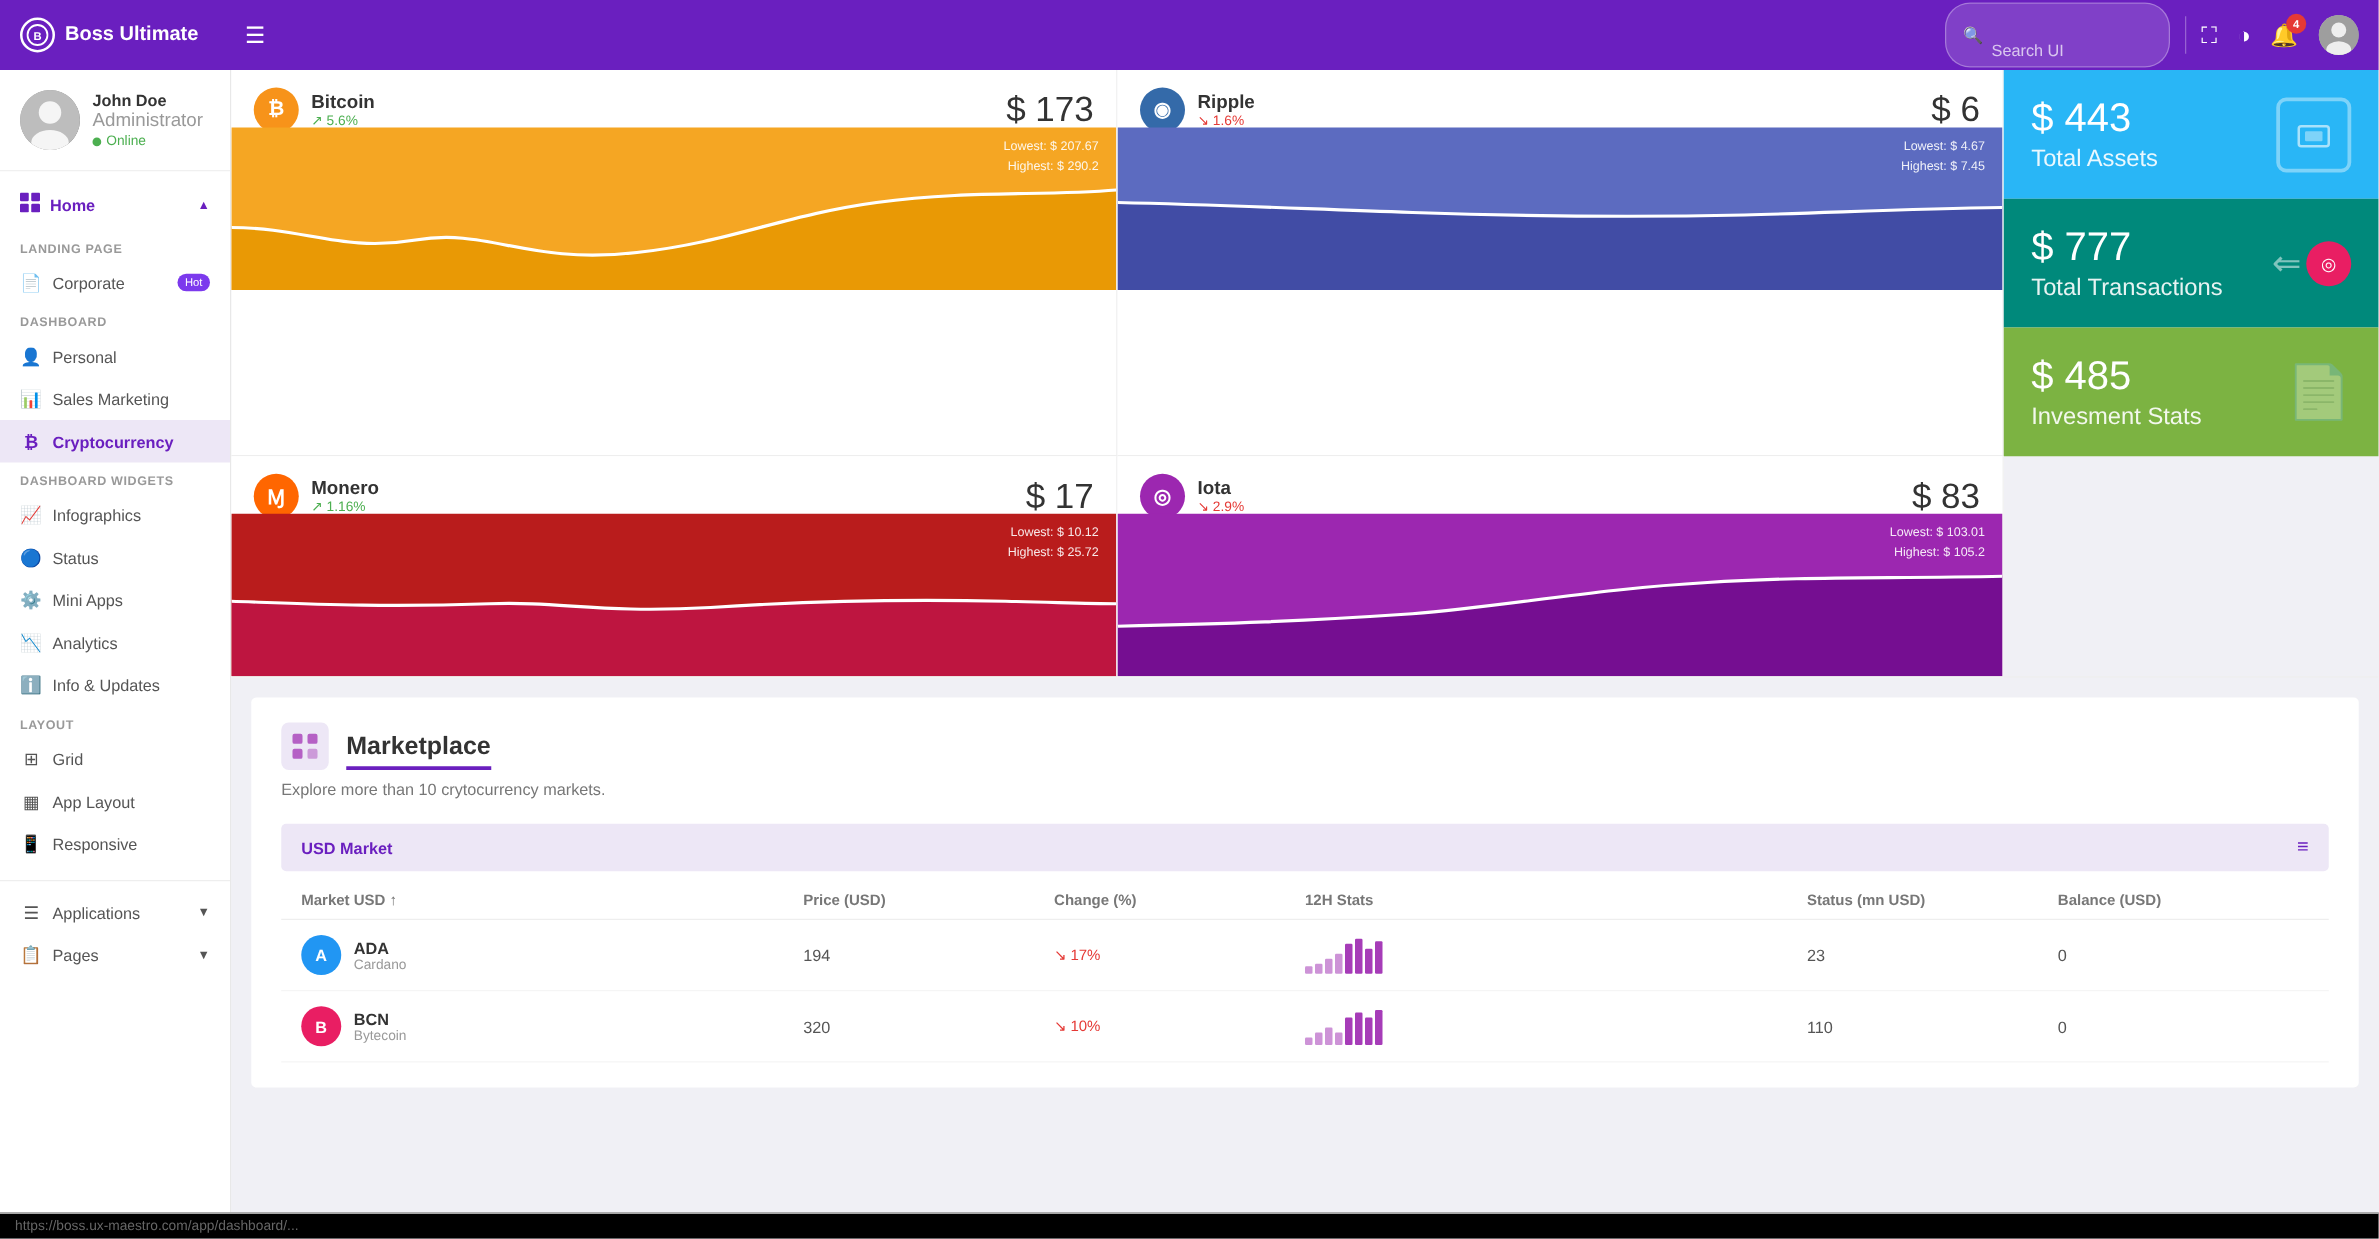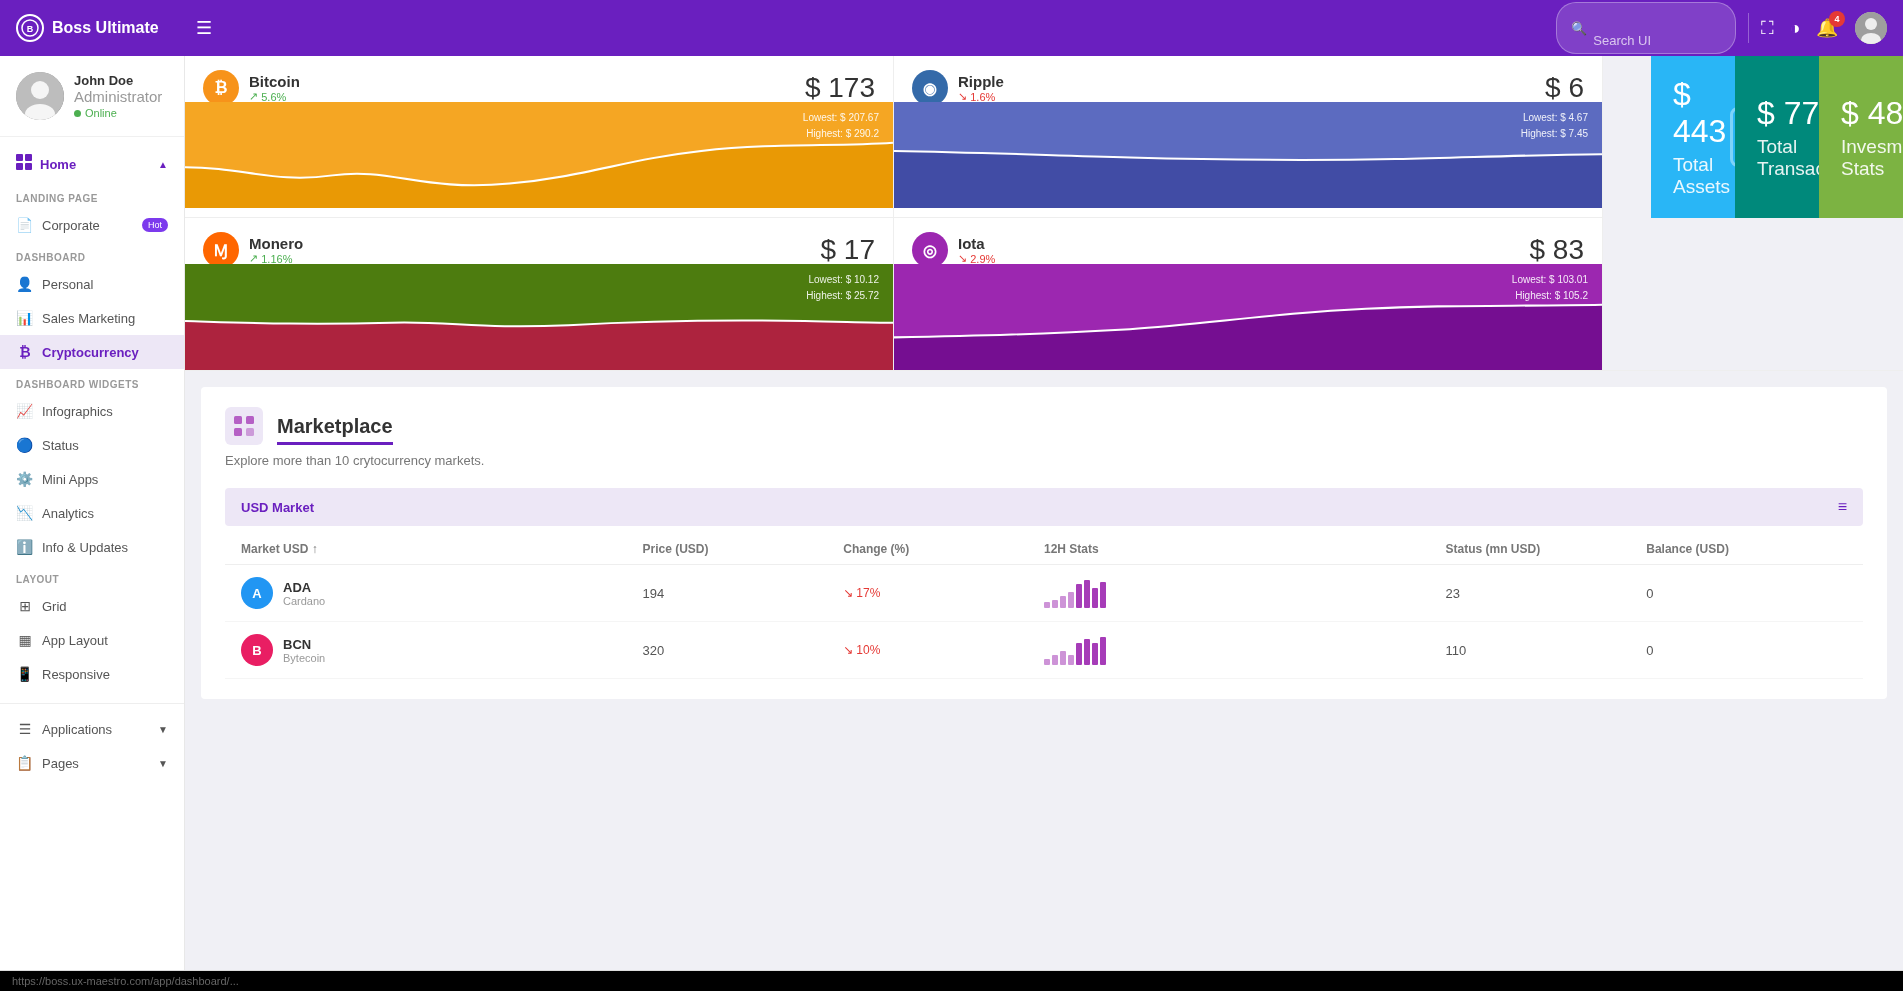--- a/index.html
+++ b/index.html
@@ -96,7 +96,7 @@
     .chart-labels { position: absolute; top: 8px; right: 14px; text-align: right; font-size: 10px; color: white; opacity: 0.9; line-height: 1.6; z-index: 2; }
 
     
-    .stat-cards { display: flex; flex-direction: row; margin-left: 48px; }
+    .stat-cards { display: flex; flex-direction: column; }
     .stat-card { padding: 20px 22px; display: flex; align-items: center; justify-content: space-between; flex: 1; position: relative; overflow: hidden; }
     .stat-card-blue { background: #29b6f6; }
     .stat-card-teal { background: #00897b; }

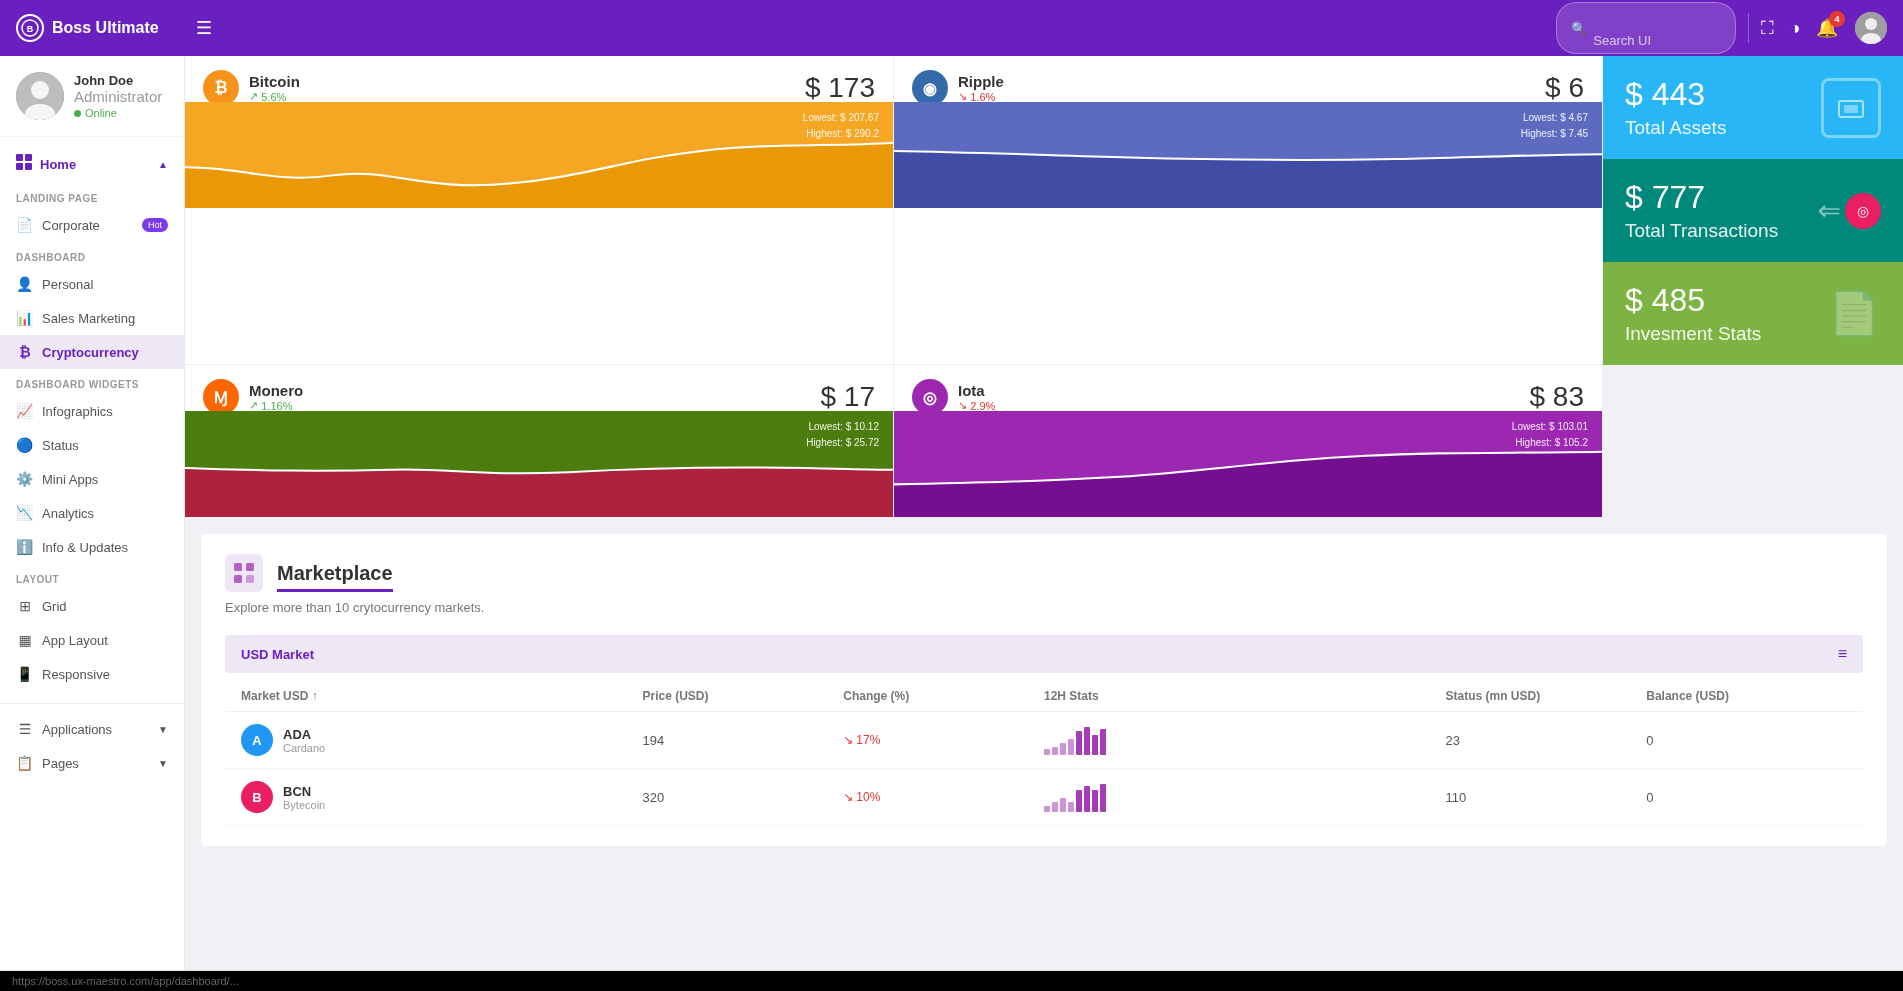--- a/index.html
+++ b/index.html
@@ -92,7 +92,7 @@
     .coin-change.up { color: #4caf50; }
     .coin-change.down { color: #e53935; }
     .coin-price { font-size: 28px; font-weight: 300; color: #333; }
-    .crypto-chart-area { height: 106px; position: relative; margin-top: -4px; }
+    .crypto-chart-area { height: 130px; position: relative; margin-top: -4px; }
     .chart-labels { position: absolute; top: 8px; right: 14px; text-align: right; font-size: 10px; color: white; opacity: 0.9; line-height: 1.6; z-index: 2; }
 
     

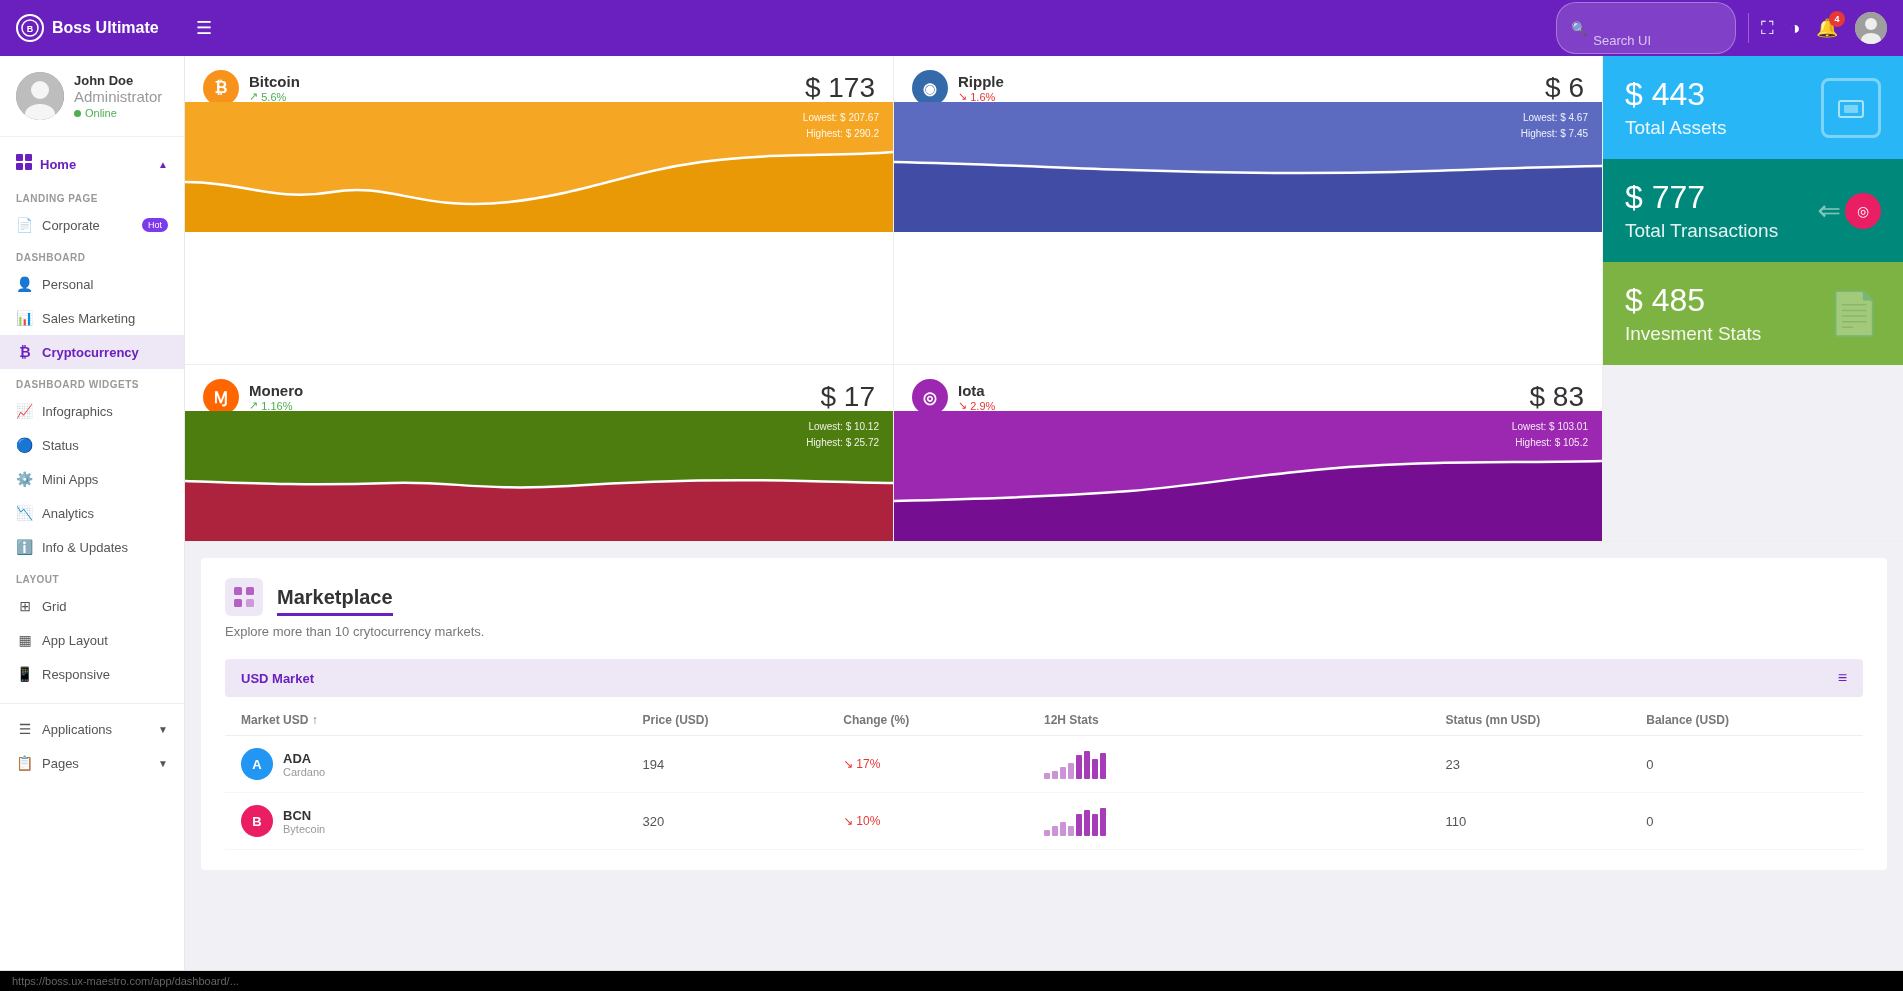--- a/index.html
+++ b/index.html
@@ -392,7 +392,7 @@
           </div>
           <div class="coin-price">$ 17</div>
         </div>
-        <div class="crypto-chart-area" style="background:#4d7c0f;">
+        <div class="crypto-chart-area" style="background:#b91c1c;">
           <div class="chart-labels">
             <div>Lowest: $ 10.12</div>
             <div>Highest: $ 25.72</div>

